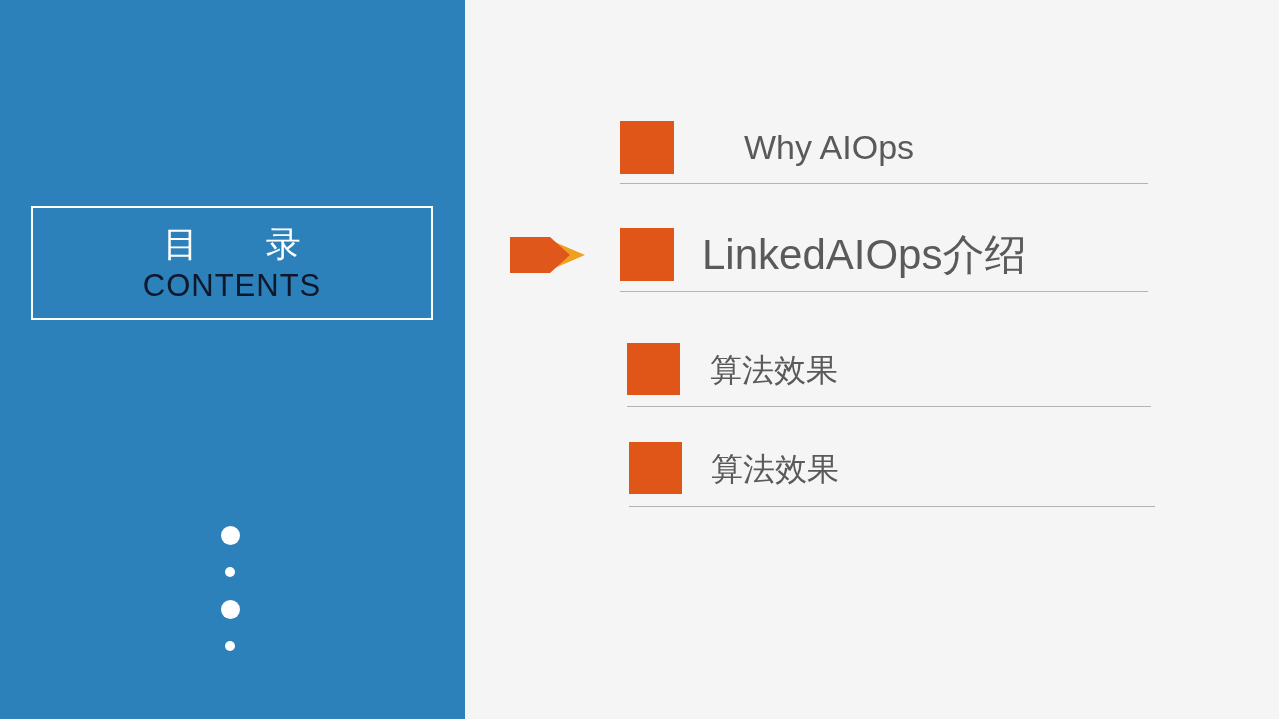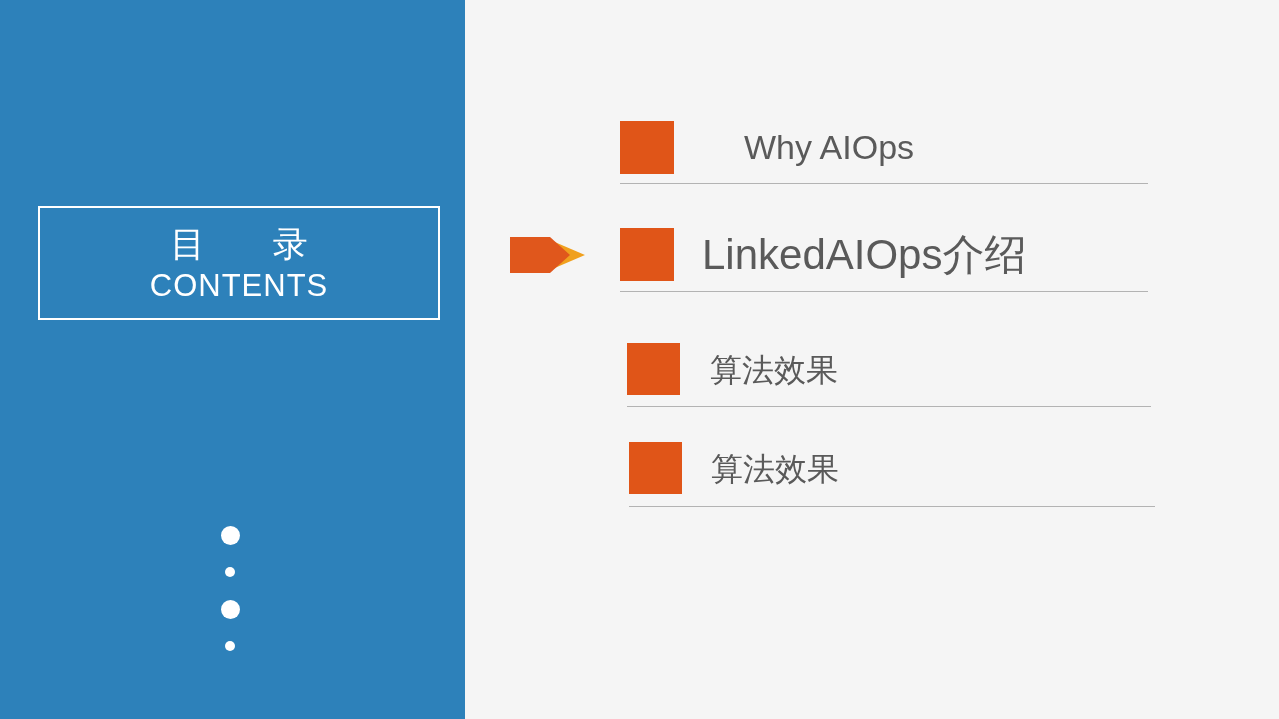--- a/index.html
+++ b/index.html
@@ -43,7 +43,6 @@
     flex-direction: column;
     align-items: center;
     justify-content: center;
-    margin-left: 7px;
   }
 
   .title-cn {

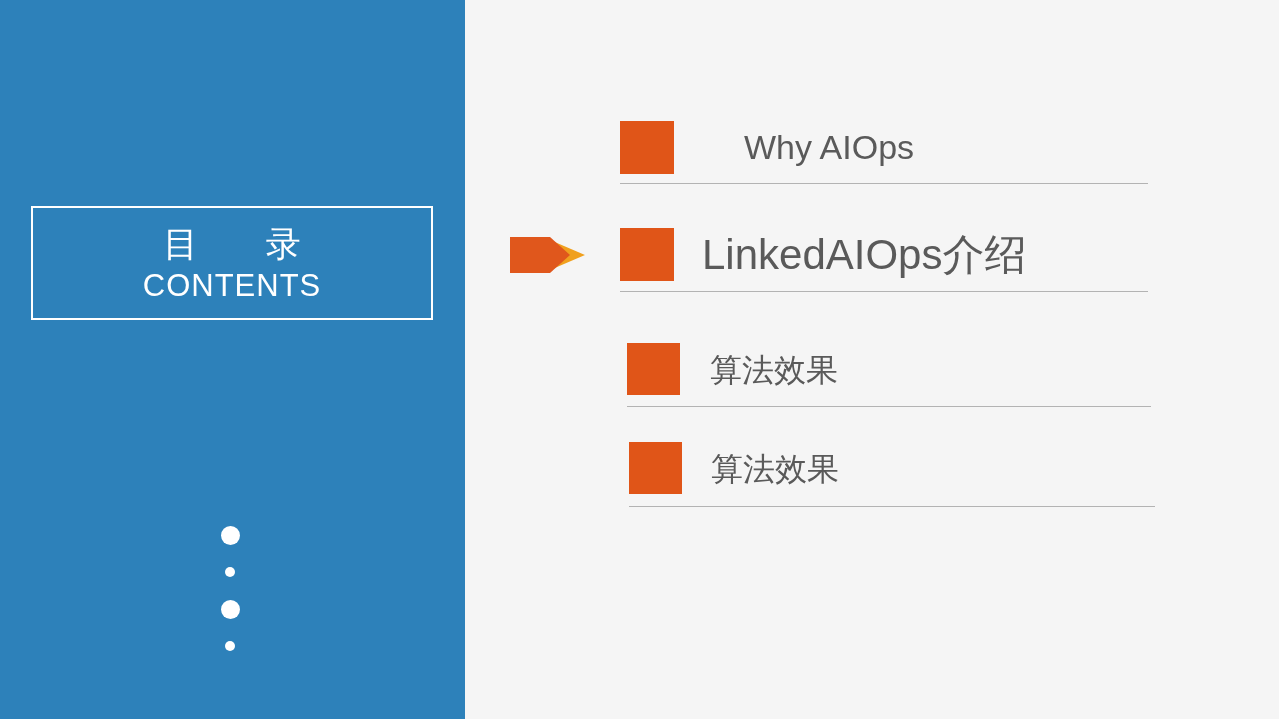--- a/index.html
+++ b/index.html
@@ -56,7 +56,7 @@
   }
 
   .title-en {
-    color: #ffffff;
+    color: #0f172a;
     font-size: 31px;
     line-height: 38px;
     letter-spacing: 1px;

